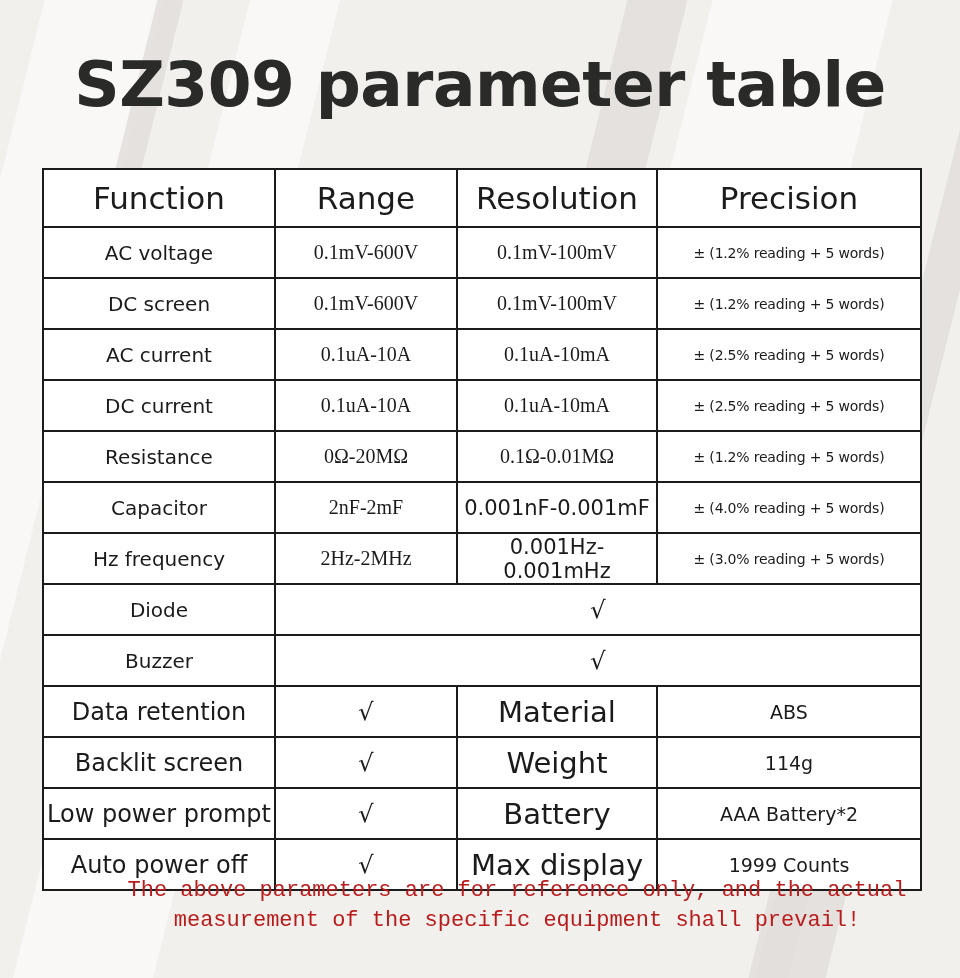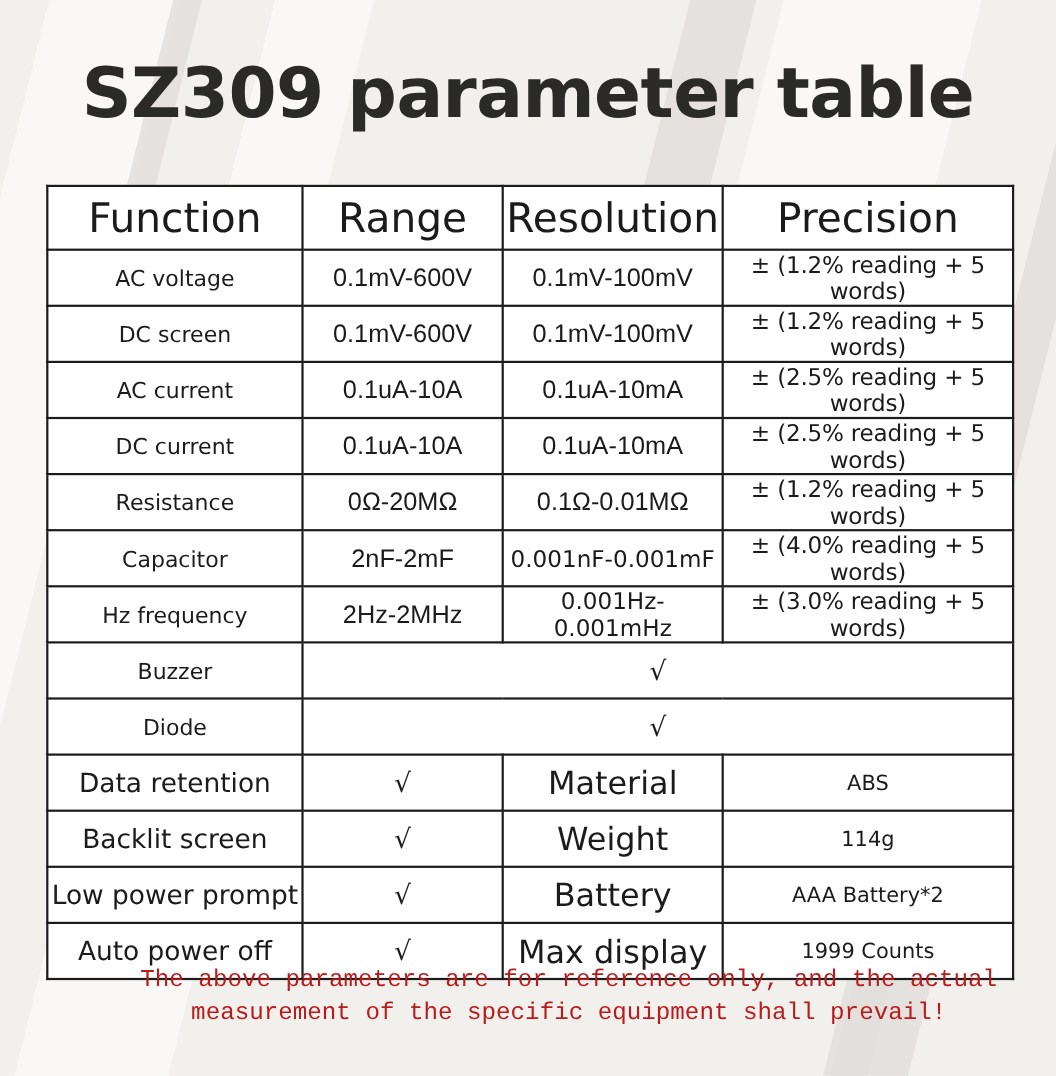--- a/index.html
+++ b/index.html
@@ -77,7 +77,7 @@
 
   tr.head td {
     height: 56px;
-    font-size: 37px;
+    font-size: 31px;
     font-family: "DejaVu Sans", sans-serif;
   }
   tr.row td {

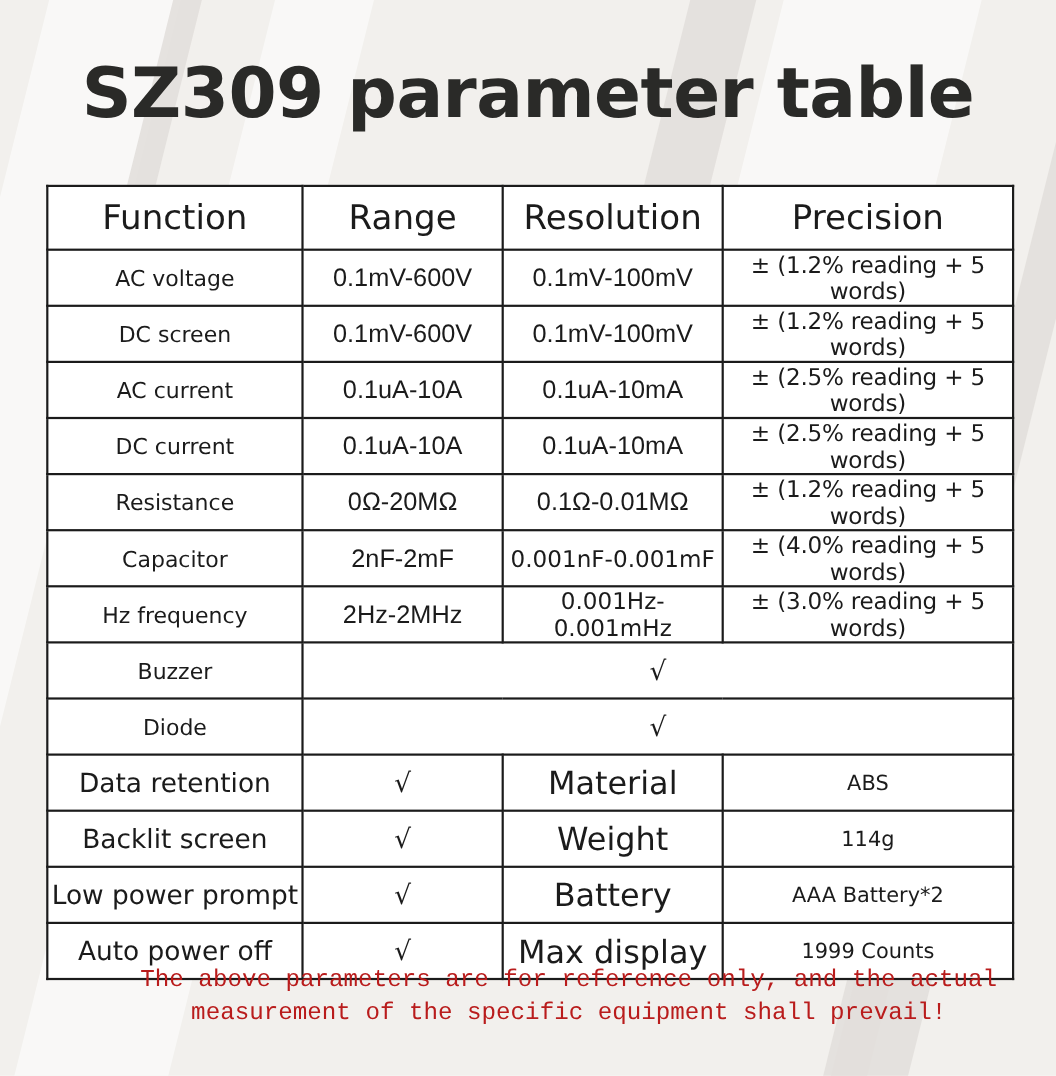--- a/index.html
+++ b/index.html
@@ -93,8 +93,8 @@
     border-radius: 13px;
   }
   .cell-val {
-    font-size: 23px;
-    font-family: Liberation Sans, sans-serif;
+    font-size: 20px;
+    font-family: Liberation Serif, serif;
   }
   .cell-val-sm {
     font-size: 21px;

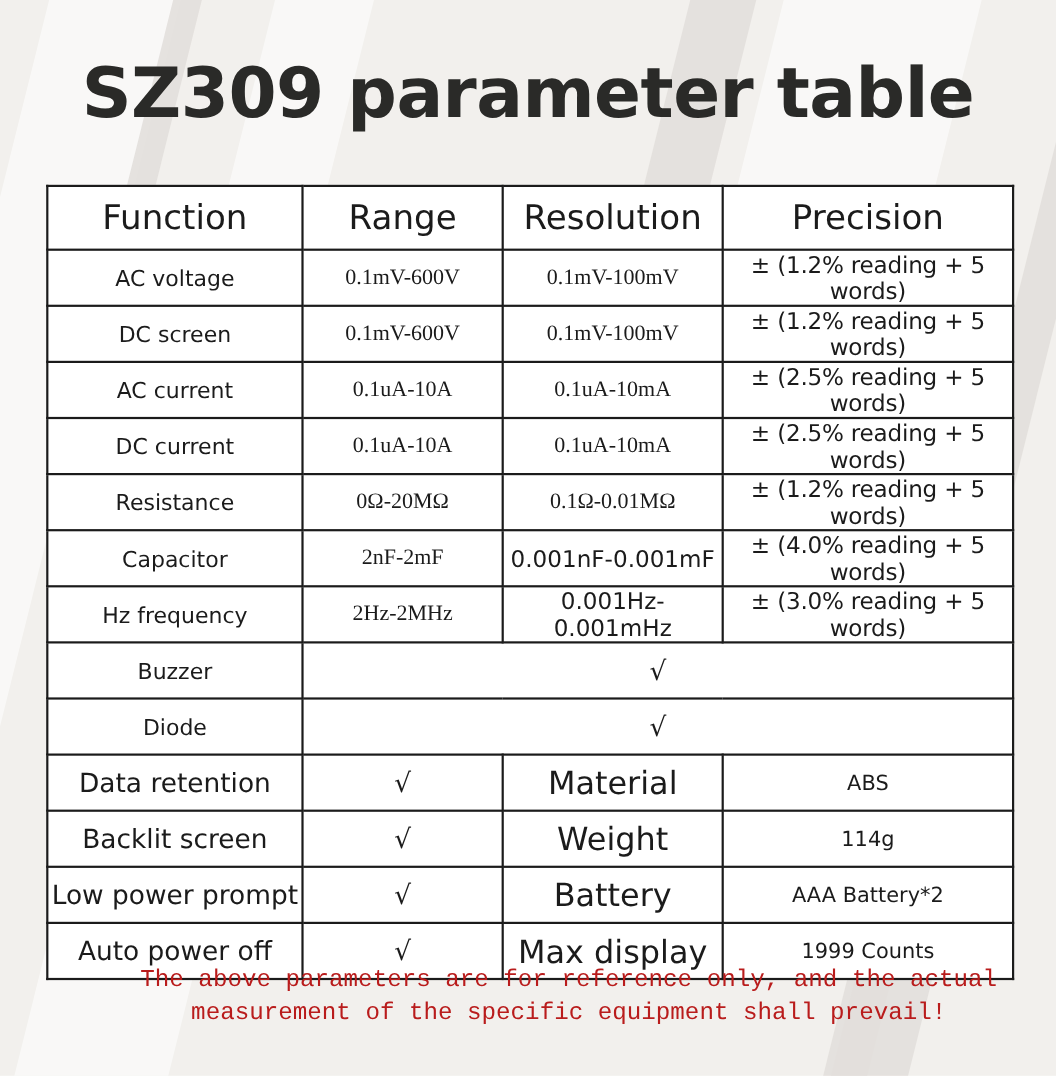--- a/index.html
+++ b/index.html
@@ -101,7 +101,7 @@
     font-family: "DejaVu Sans", sans-serif;
   }
   .cell-prec {
-    font-size: 21px;
+    font-size: 14px;
     font-family: "DejaVu Sans", sans-serif;
     letter-spacing: -0.2px;
   }

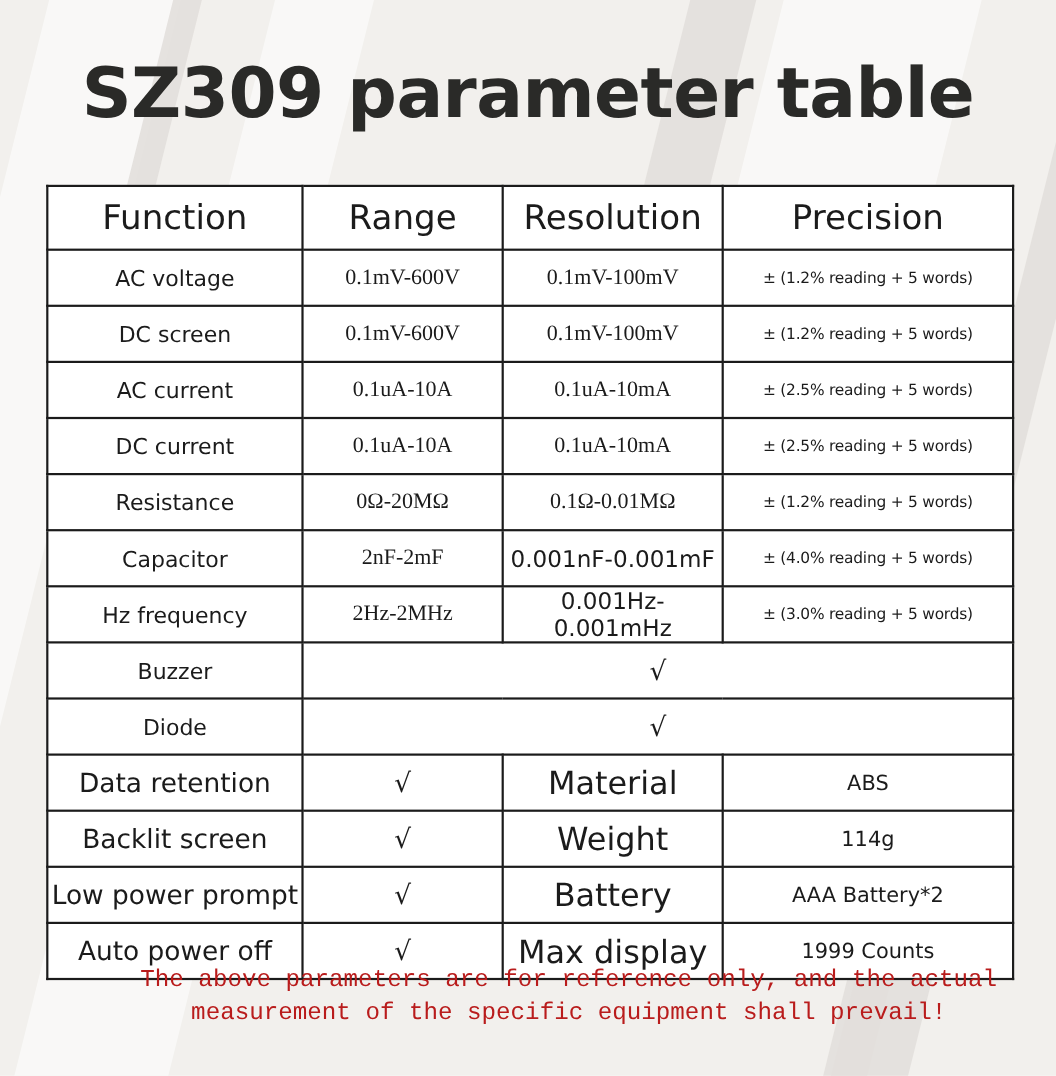--- a/index.html
+++ b/index.html
@@ -208,11 +208,11 @@
         </tr>
 
         <tr class="row">
+          <td class="cell-fn">Diode</td>
+          <td class="cell-check" colspan="3">√</td>
+        </tr>
+        <tr class="row">
           <td class="cell-fn">Buzzer</td>
-          <td class="cell-check" colspan="3">√</td>
-        </tr>
-        <tr class="row">
-          <td class="cell-fn">Diode</td>
           <td class="cell-check" colspan="3">√</td>
         </tr>
 

